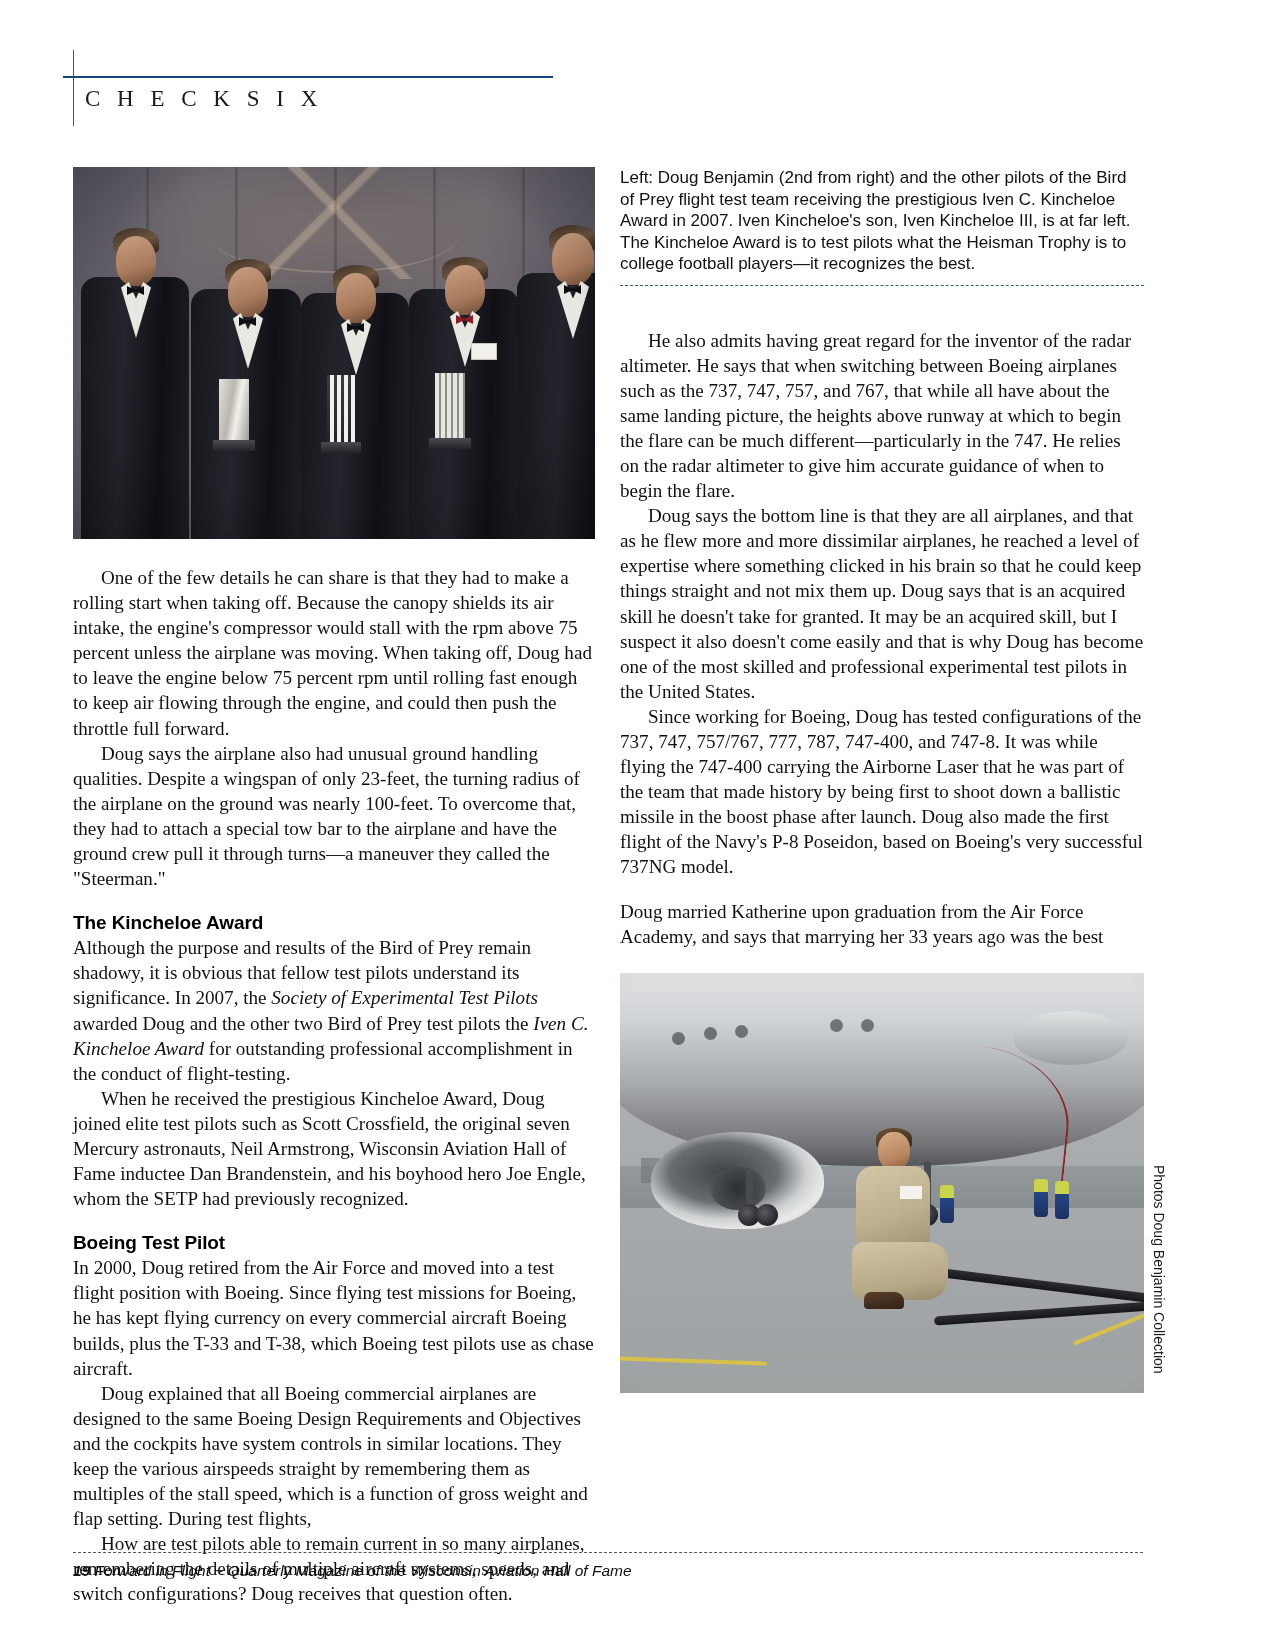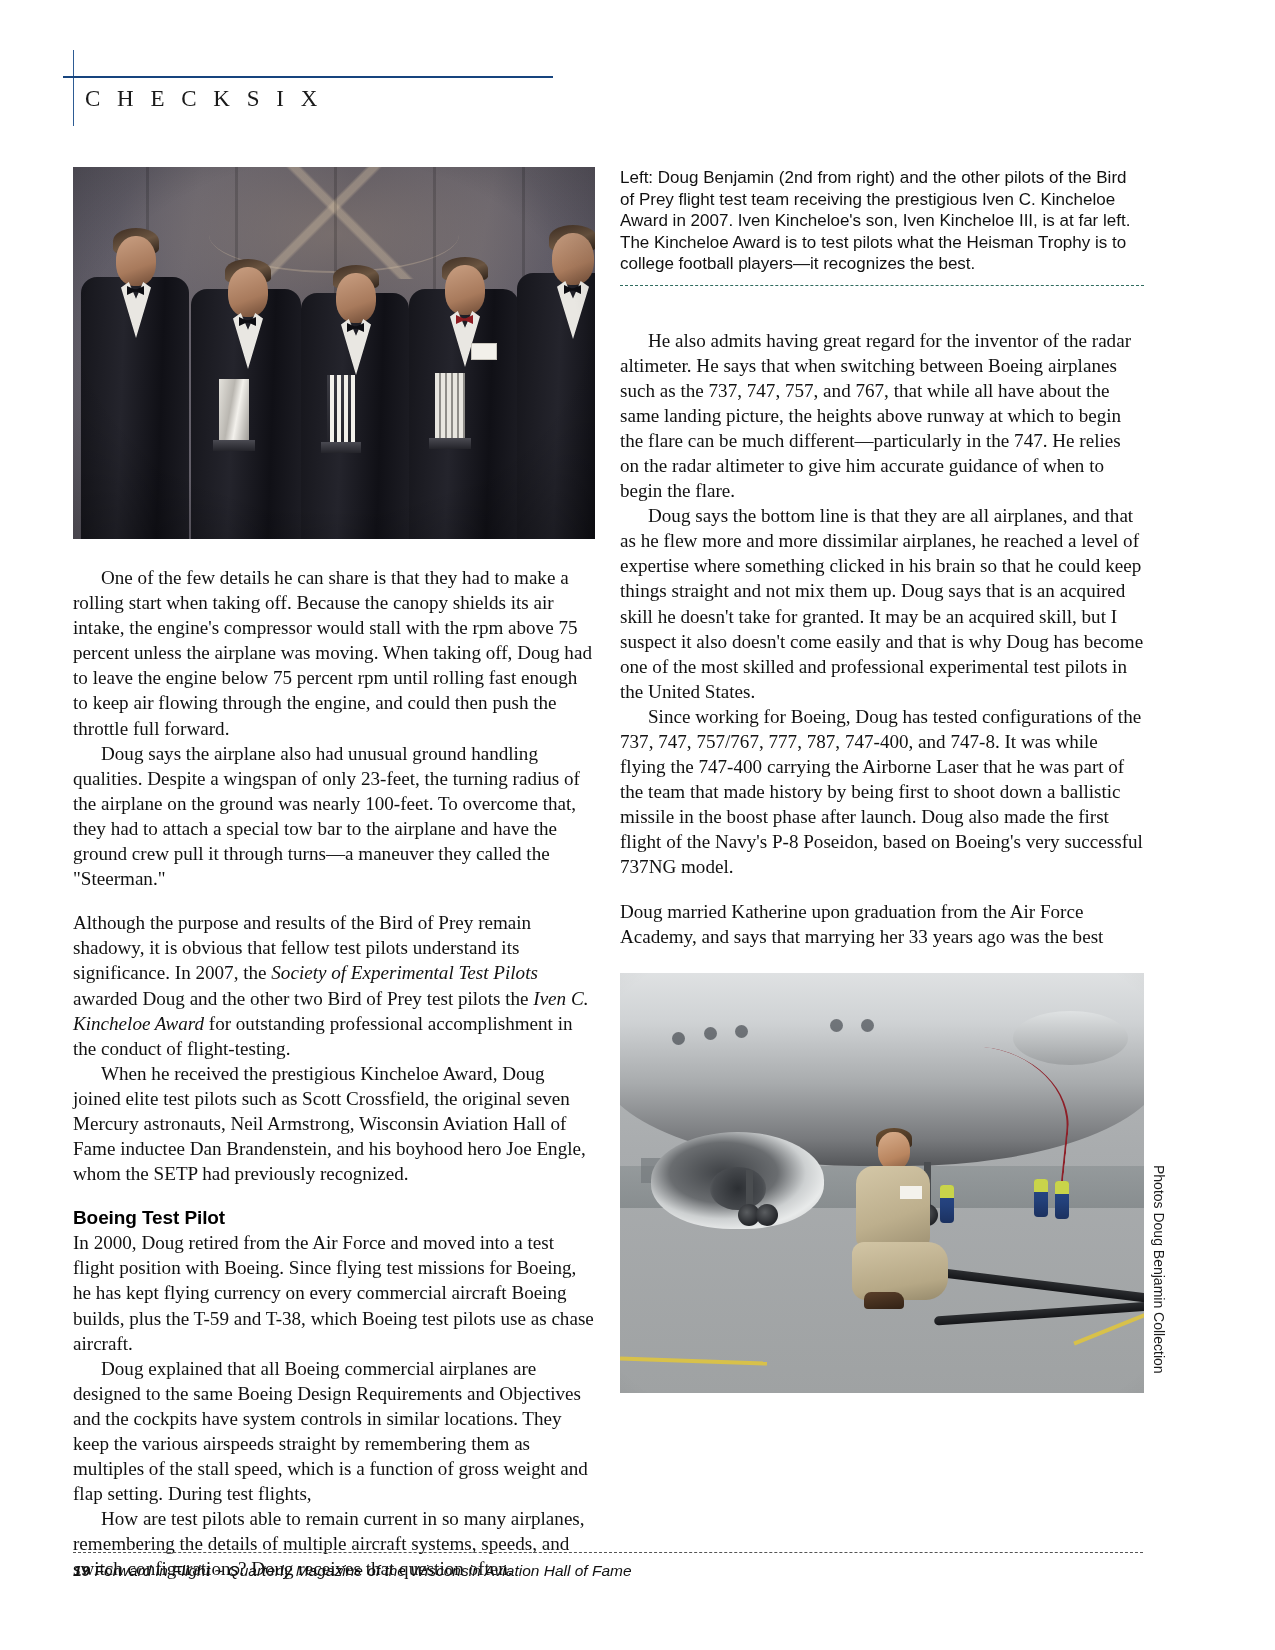--- a/index.html
+++ b/index.html
@@ -411,6 +411,7 @@
     <p class="body indent">Doug says the airplane also had unusual ground handling qualities. Despite a wingspan of only 23-feet, the turning radius of the airplane on the ground was nearly 100-feet. To overcome that, they had to attach a special tow bar to the airplane and have the ground crew pull it through turns—a maneuver they called the "Steerman."</p>
 
     <div class="head-gap"></div>
+    <h2 class="section-head">The Kincheloe Award</h2>
     <p class="body"><span>Although the purpose and results of the Bird of Prey remain shadowy, it is obvious that fellow test pilots understand its significance. In 2007, the </span><i>Society of Experimental Test Pilots</i><span> awarded Doug and the other two Bird of Prey test pilots the </span><i>Iven C. Kincheloe Award</i><span> for outstanding professional accomplishment in the conduct of flight-testing.</span></p>
     <p class="body indent">When he received the prestigious Kincheloe Award, Doug joined elite test pilots such as Scott Crossfield, the original seven Mercury astronauts, Neil Armstrong, Wisconsin Aviation Hall of Fame inductee Dan Brandenstein, and his boyhood hero Joe Engle, whom the SETP had previously recognized.</p>
 

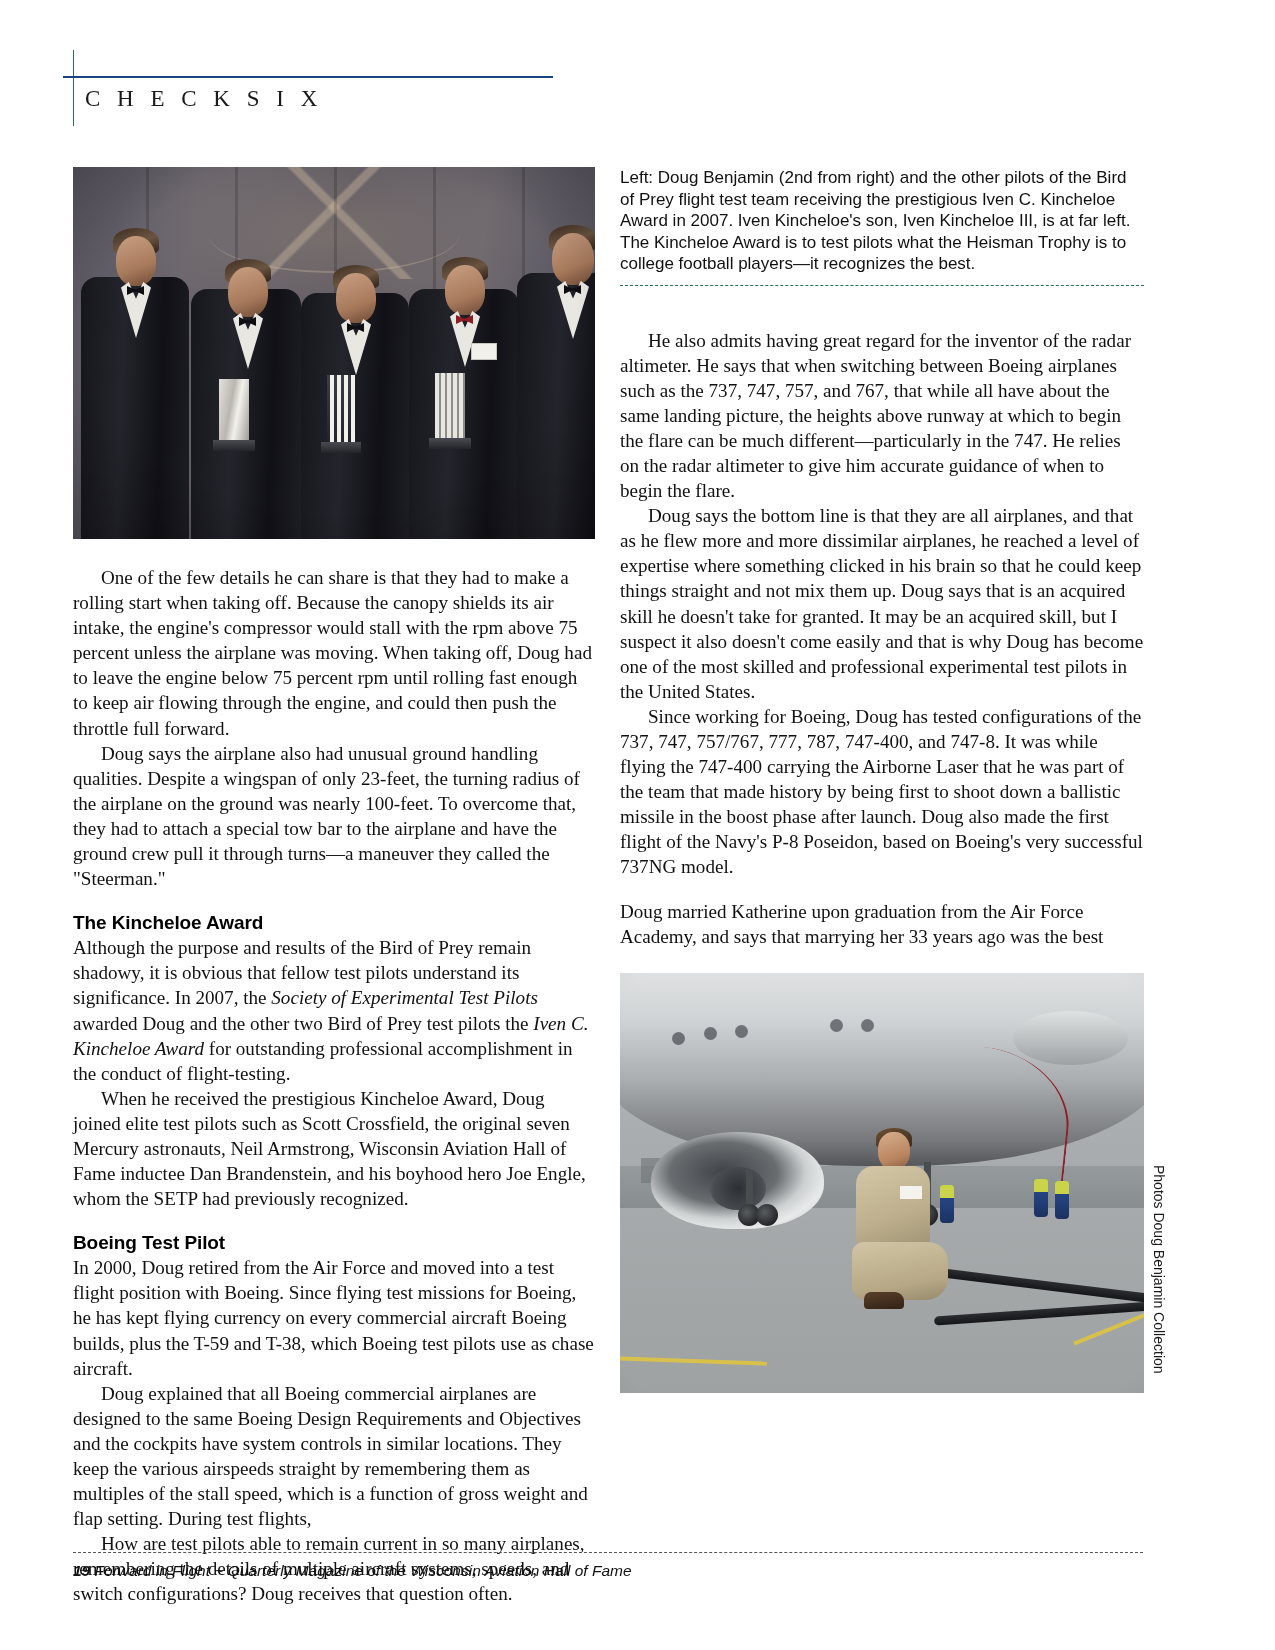--- a/index.html
+++ b/index.html
@@ -417,7 +417,7 @@
 
     <div class="head-gap"></div>
     <h2 class="section-head">Boeing Test Pilot</h2>
-    <p class="body">In 2000, Doug retired from the Air Force and moved into a test flight position with Boeing. Since flying test missions for Boeing, he has kept flying currency on every commercial aircraft Boeing builds, plus the T-59 and T-38, which Boeing test pilots use as chase aircraft.</p>
+    <p class="body">In 2000, Doug retired from the Air Force and moved into a test flight position with Boeing. Since flying test missions for Boeing, he has kept flying currency on every commercial aircraft Boeing builds, plus the T-33 and T-38, which Boeing test pilots use as chase aircraft.</p>
     <p class="body indent">Doug explained that all Boeing commercial airplanes are designed to the same Boeing Design Requirements and Objectives and the cockpits have system controls in similar locations. They keep the various airspeeds straight by remembering them as multiples of the stall speed, which is a function of gross weight and flap setting. During test flights,</p>
     <p class="body indent">How are test pilots able to remain current in so many airplanes, remembering the details of multiple aircraft systems, speeds, and switch configurations? Doug receives that question often.</p>
   </div>

